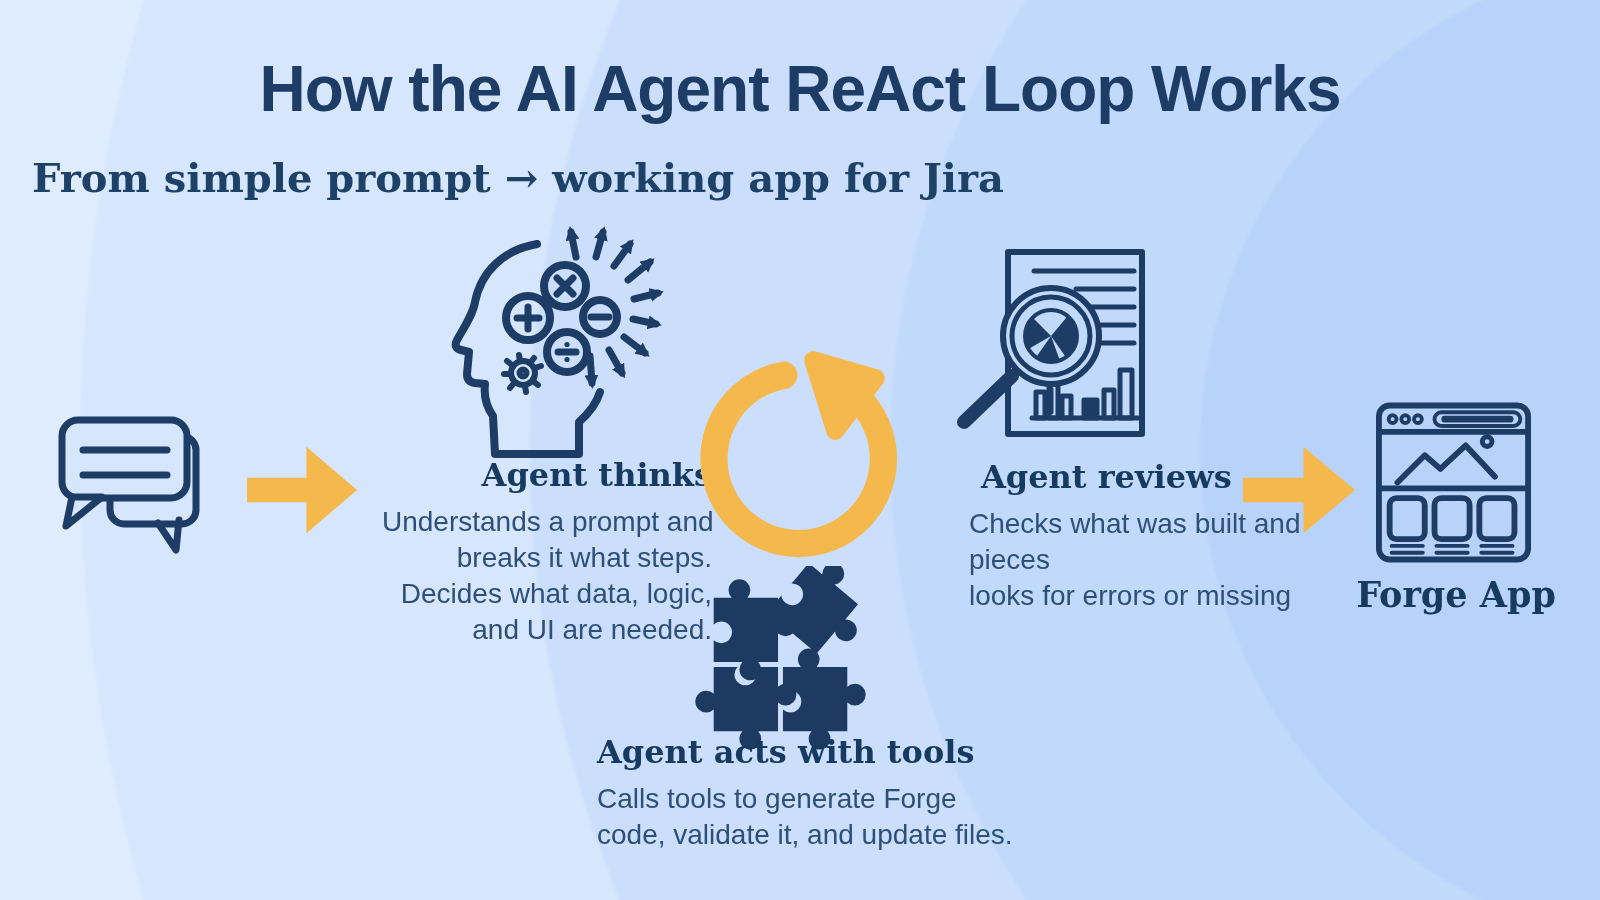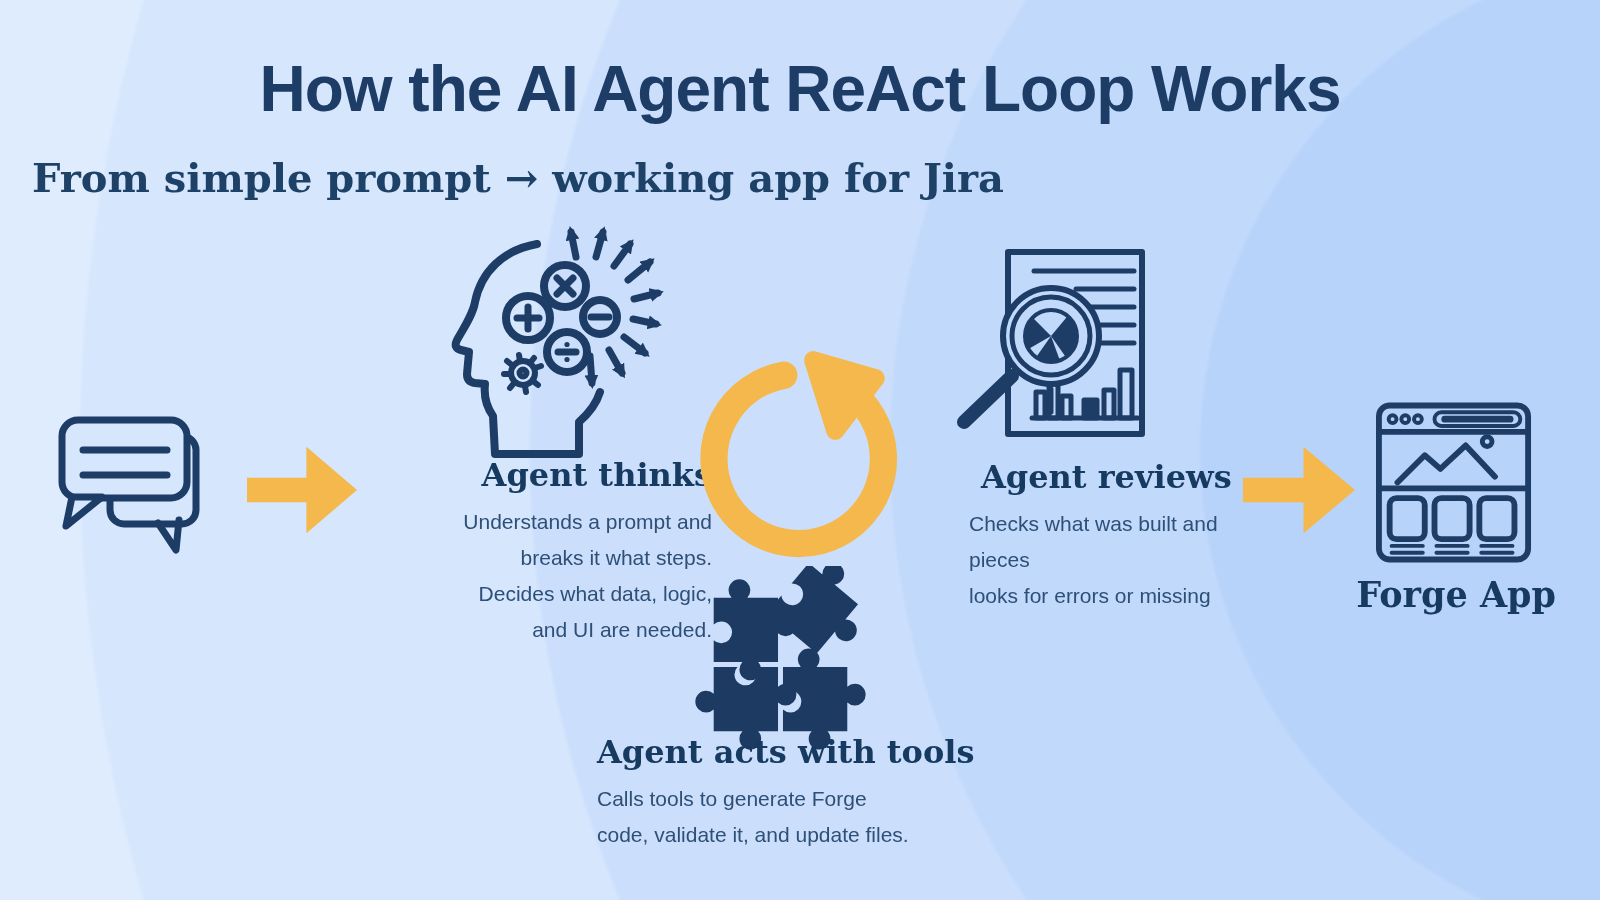--- a/index.html
+++ b/index.html
@@ -33,7 +33,7 @@
     font-family:"DejaVu Serif","Liberation Serif",serif;
     font-weight:bold;font-size:32px;color:#173a61;
   }
-  .step-body{margin-top:10px;font-size:21px;color:#2e4f77;}
+  .step-body{margin-top:10px;font-size:28px;color:#2e4f77;}
   .step-body div{line-height:36px;white-space:nowrap;}
   .arrow{
     background:#f4b84d;

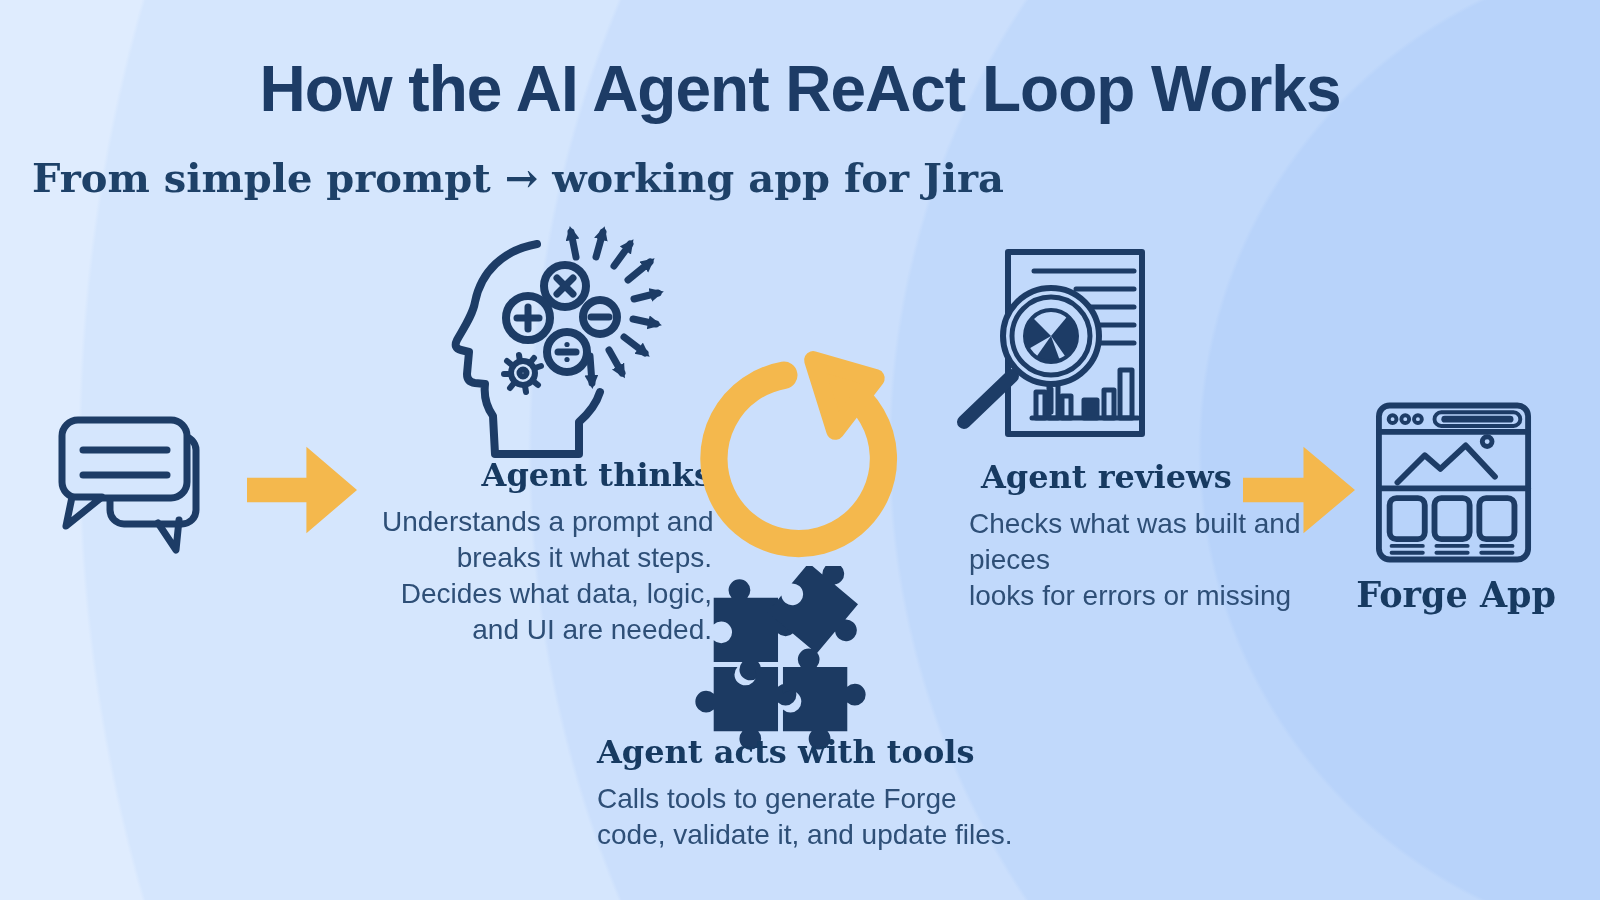--- a/index.html
+++ b/index.html
@@ -214,7 +214,7 @@
       </g>
     </g>
   </svg>
-  <div class="abs big-label" style="left:1356px;top:574px;width:200px;font-size:35px;text-align:right;">Forge App</div>
+  <div class="abs big-label" style="left:1356px;top:574px;width:200px;font-size:35px;">Forge App</div>
 
 </div>
 

